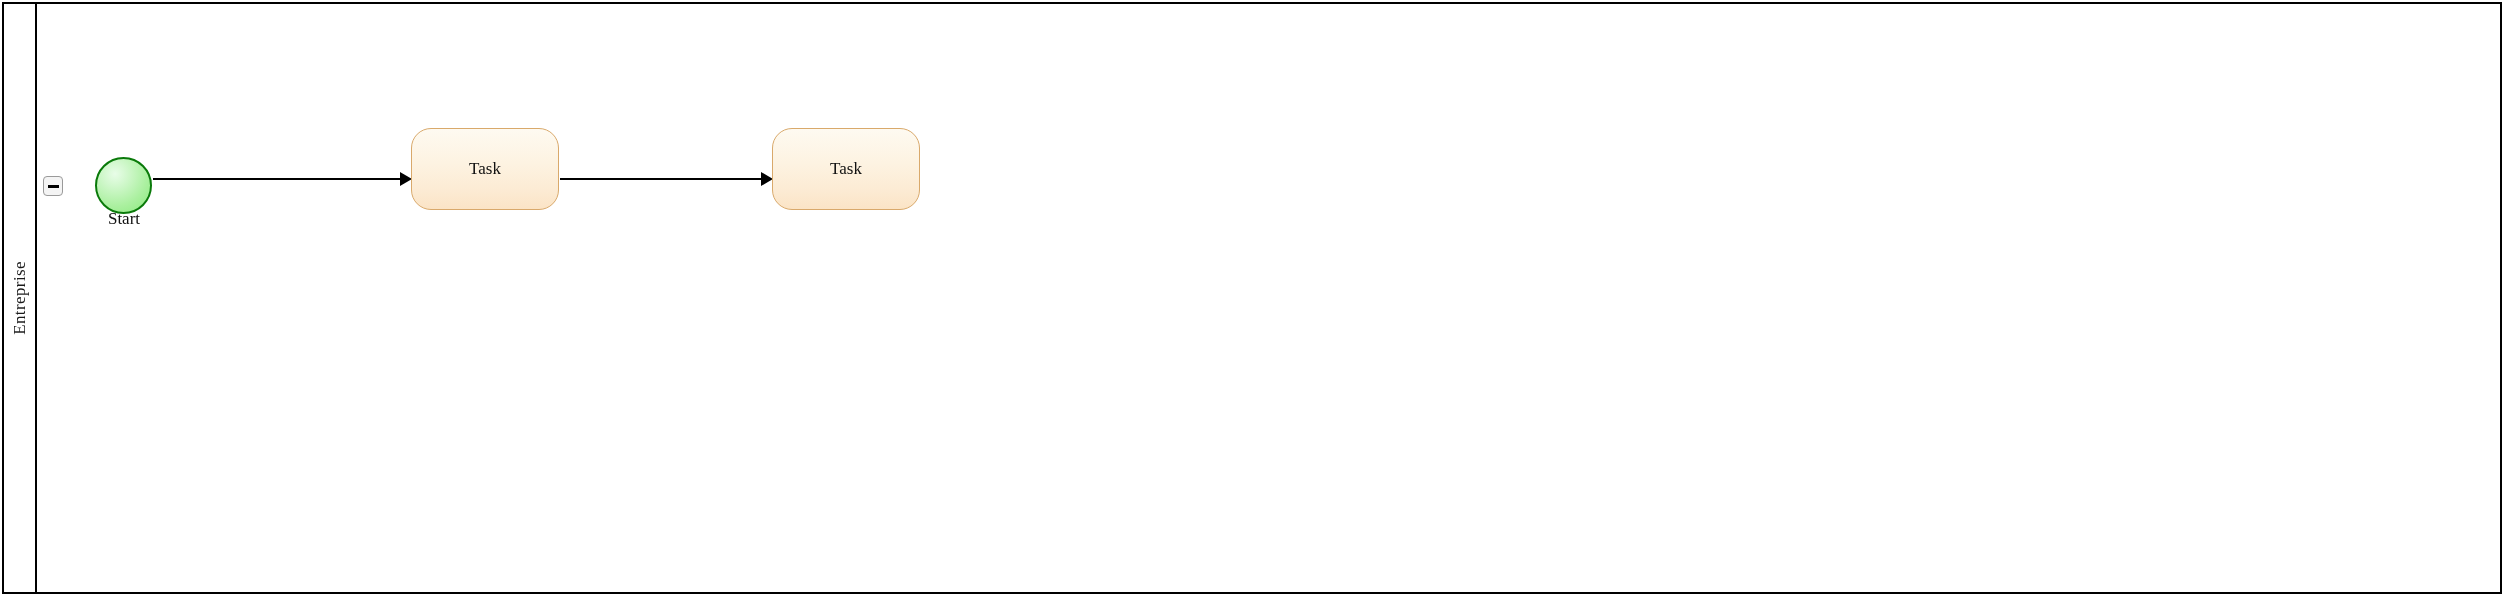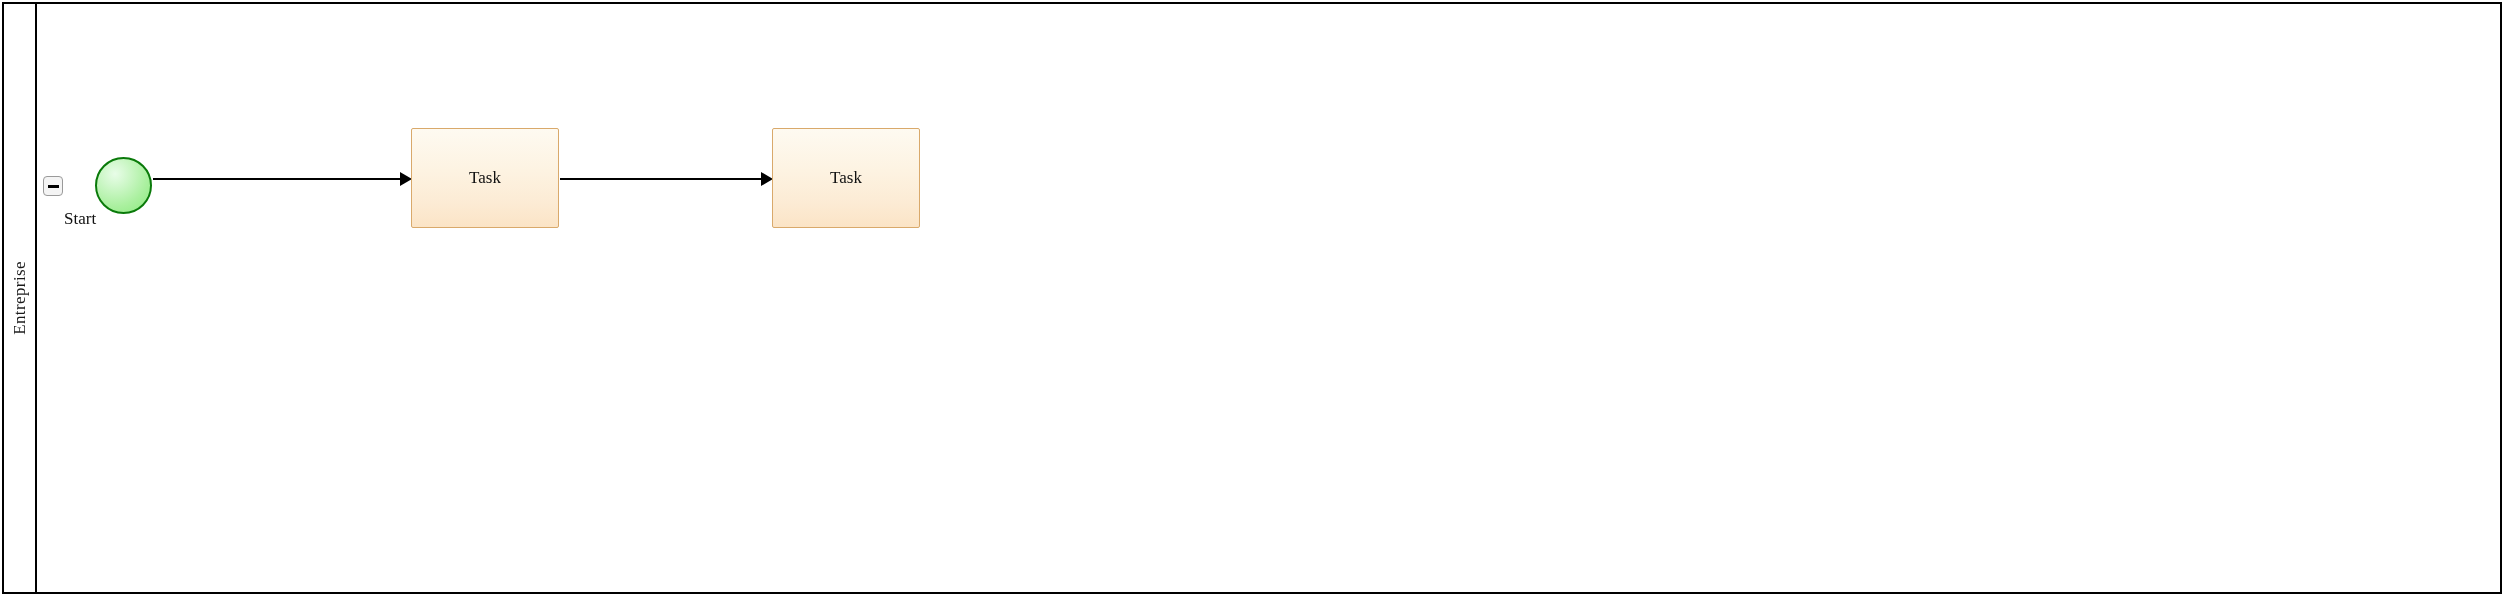--- a/index.html
+++ b/index.html
@@ -130,9 +130,9 @@
     position: absolute;
     top: 124px;
     width: 148px;
-    height: 100px;
+    height: 82px;
     border: 1.6px solid #d9a96b;
-    border-radius: 2px;
+    border-radius: 20px;
     box-sizing: border-box;
     background: linear-gradient(to bottom,
                 #fefaf1 0%,

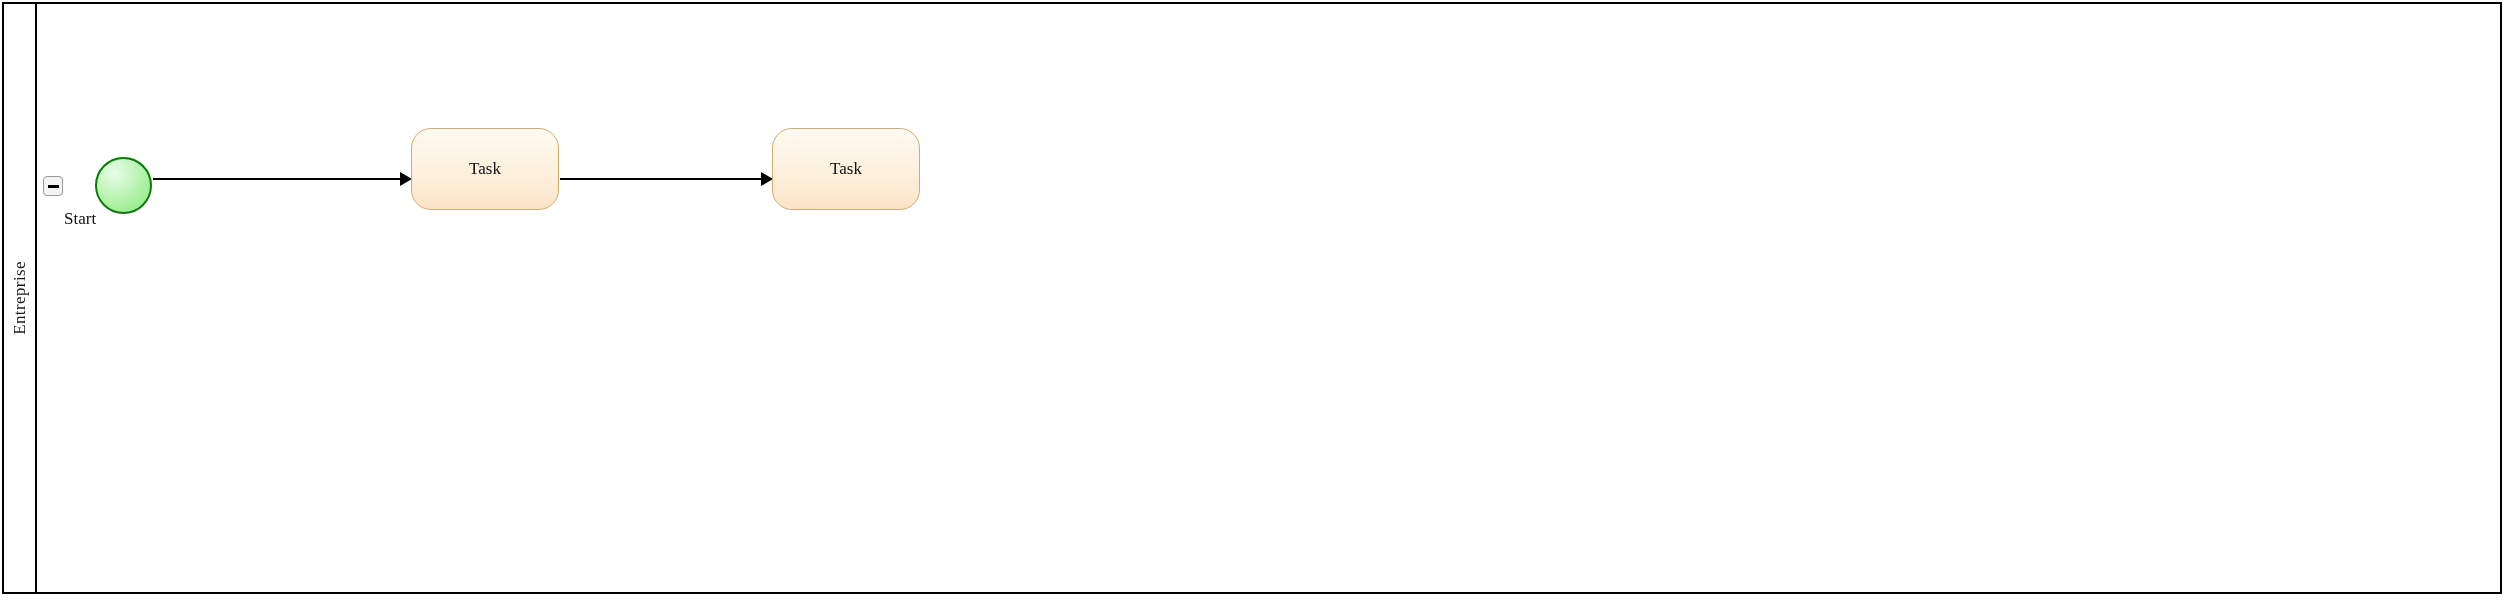--- a/index.html
+++ b/index.html
@@ -117,7 +117,7 @@
     left: 60px;
     top: 205px;
     width: 120px;
-    text-align: left;
+    text-align: center;
     font-family: "Liberation Serif", "DejaVu Serif", serif;
     font-size: 17px;
     color: #111111;

